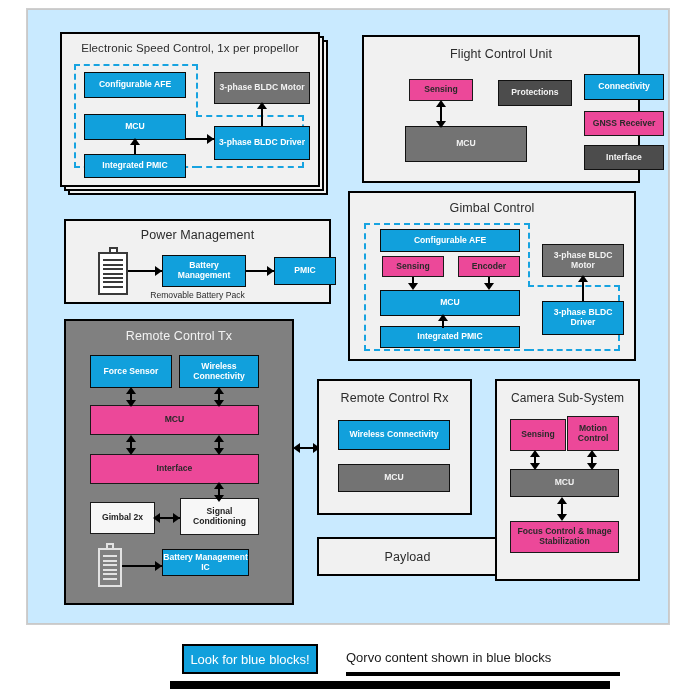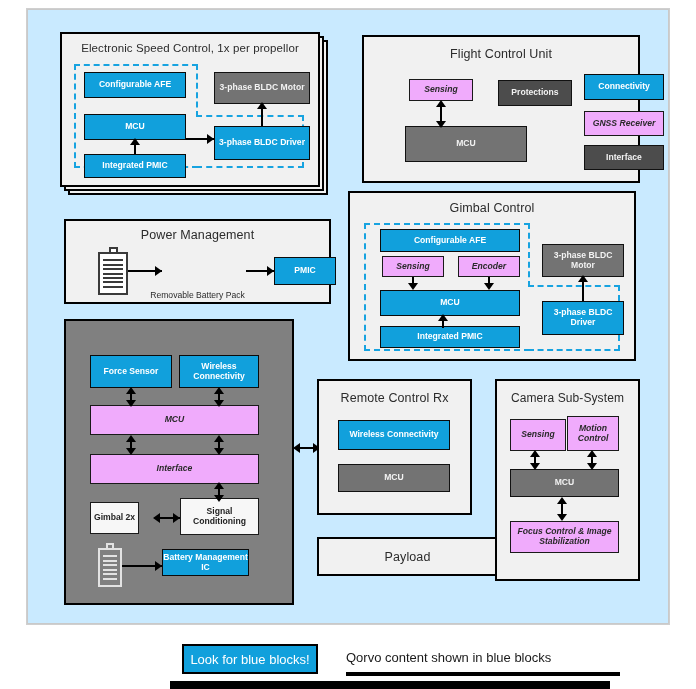--- a/index.html
+++ b/index.html
@@ -13,7 +13,7 @@
        justify-content:center;text-align:center;line-height:1.15;
        font-size:8.6px;font-weight:bold;border:1.2px solid #1a1a1a;}
   .blue{background:#11a0dc;color:#ffffff;border-color:#0b0b0b;}
-  .gray-l{background:#f0abfc;color:#2a2a2a;border-color:#1a1a1a;font-style:italic;}
+  .gray-l{background:#ec4899;color:#2a2a2a;border-color:#1a1a1a;}
   .gray-m{background:#737373;color:#f2f2f2;border-color:#111;}
   .gray-d{background:#4c4c4c;color:#f2f2f2;border-color:#111;}
   .white{background:#f7f7f7;color:#222;border-color:#1a1a1a;}

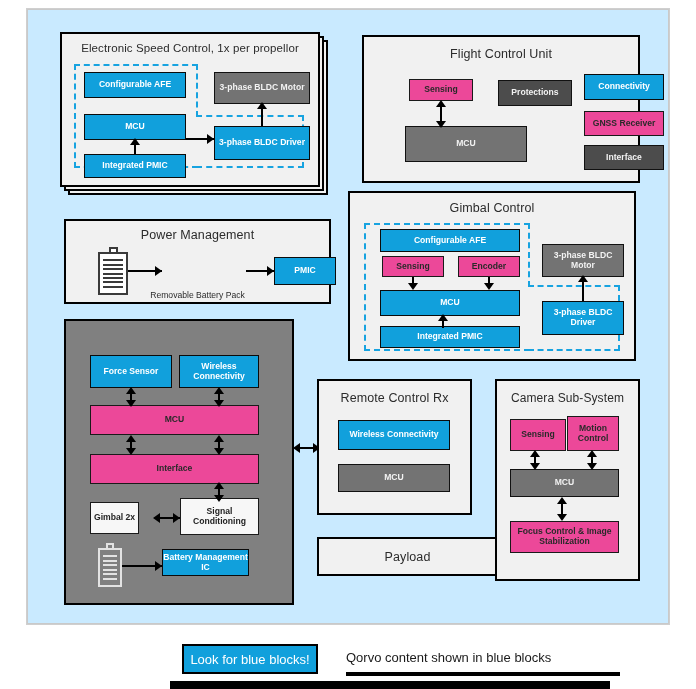--- a/index.html
+++ b/index.html
@@ -126,6 +126,7 @@
       </div>
     </div>
 
+    <div class="blk blue" style="left:96px;top:34px;width:84px;height:32px;">Battery Management</div>
     <div class="blk blue" style="left:208px;top:36px;width:62px;height:28px;">PMIC</div>
 
     <div class="line hline" style="left:62px;top:49px;width:34px;"></div>

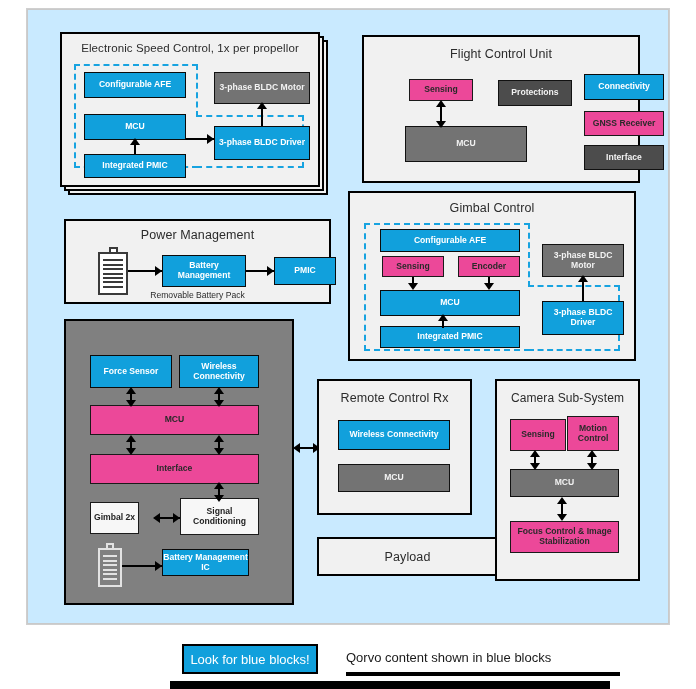--- a/index.html
+++ b/index.html
@@ -165,6 +165,7 @@
   </div>
 
   <div class="panel" style="left:36px;top:309px;width:230px;height:286px;background:#808080;">
+    <div class="panel-title" style="top:8px;font-size:12.5px;color:#f2f2f2;">Remote Control Tx</div>
 
     <div class="blk blue" style="left:24px;top:34px;width:82px;height:33px;">Force Sensor</div>
     <div class="blk blue" style="left:113px;top:34px;width:80px;height:33px;">Wireless Connectivity</div>

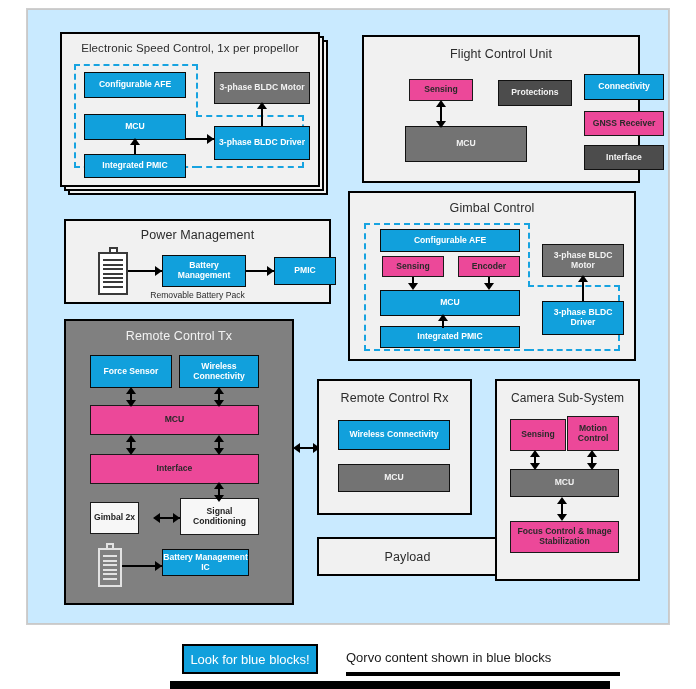--- a/index.html
+++ b/index.html
@@ -171,7 +171,7 @@
     <div class="blk blue" style="left:113px;top:34px;width:80px;height:33px;">Wireless Connectivity</div>
     <div class="blk gray-l" style="left:24px;top:84px;width:169px;height:30px;">MCU</div>
     <div class="blk gray-l" style="left:24px;top:133px;width:169px;height:30px;">Interface</div>
-    <div class="blk white" style="left:24px;top:181px;width:49px;height:32px;">Gimbal 2x</div>
+    <div class="blk white" style="left:24px;top:181px;width:65px;height:32px;">Gimbal 2x</div>
     <div class="blk white" style="left:114px;top:177px;width:79px;height:37px;">Signal Conditioning</div>
     <div class="blk blue" style="left:96px;top:228px;width:87px;height:27px;">Battery Management IC</div>
 

